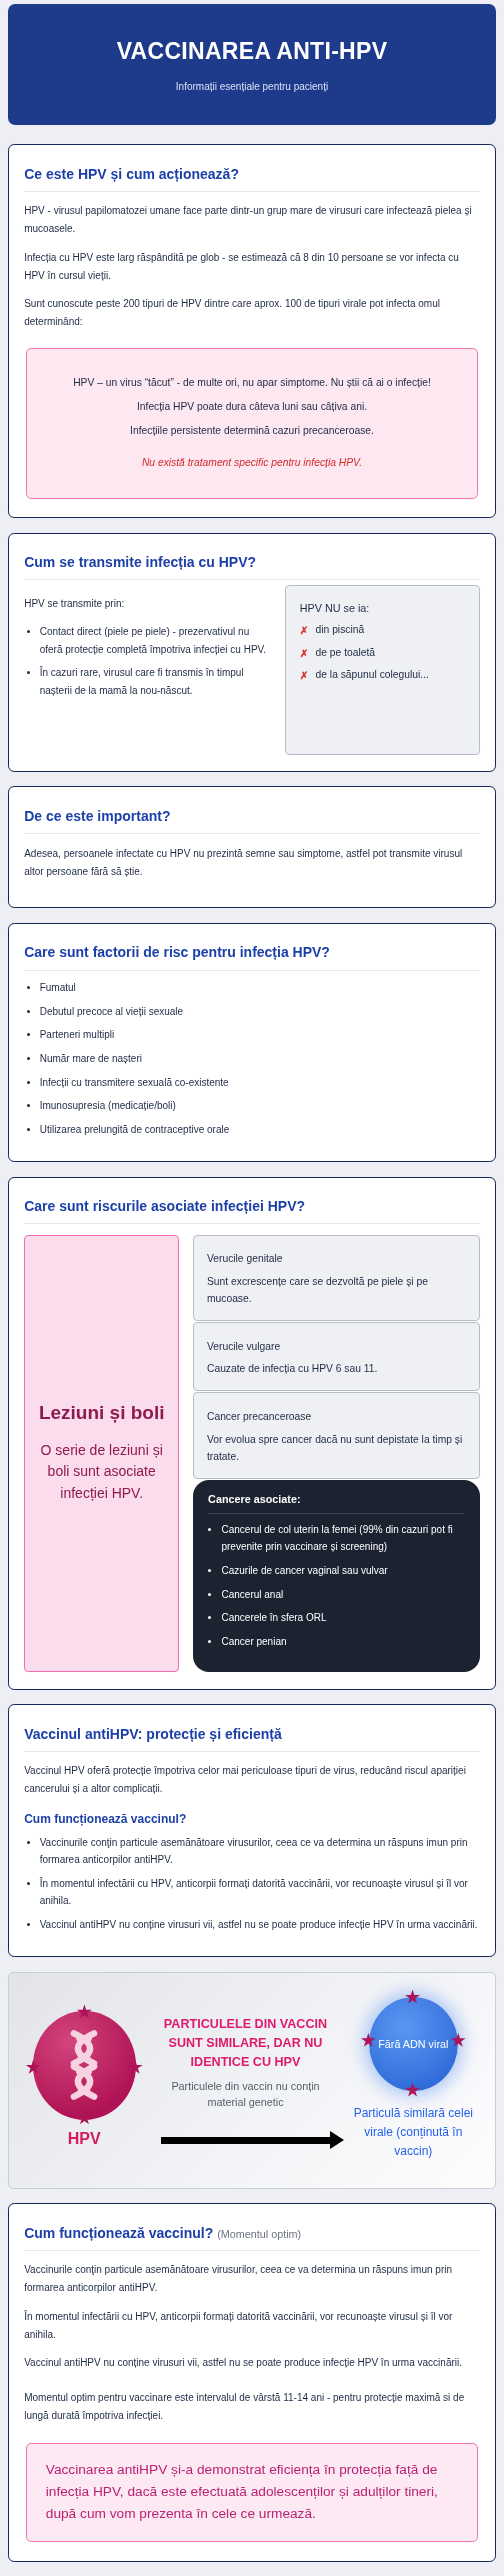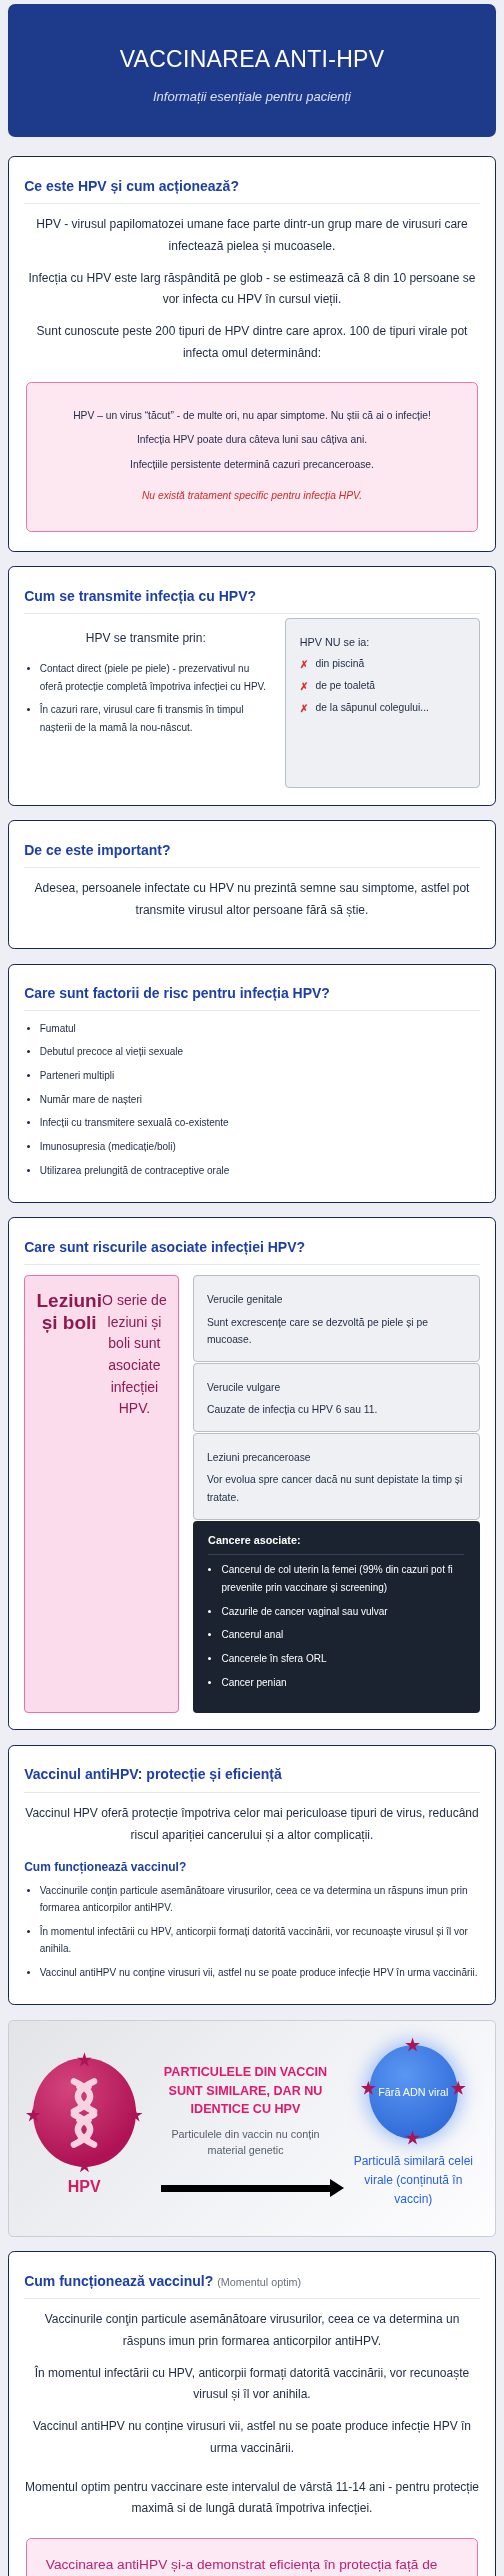--- a/index.html
+++ b/index.html
@@ -21,11 +21,11 @@
     margin-bottom: 19.6px;
   }
   .hero h1 {
-    margin: 8px;
+    margin: 0;
     color: #ffffff;
     font-size: 23px;
     letter-spacing: 0.3px;
-    font-weight: 400;
+    font-weight: 700;
   }
   .hero .sub {
     margin-top: 15.5px;

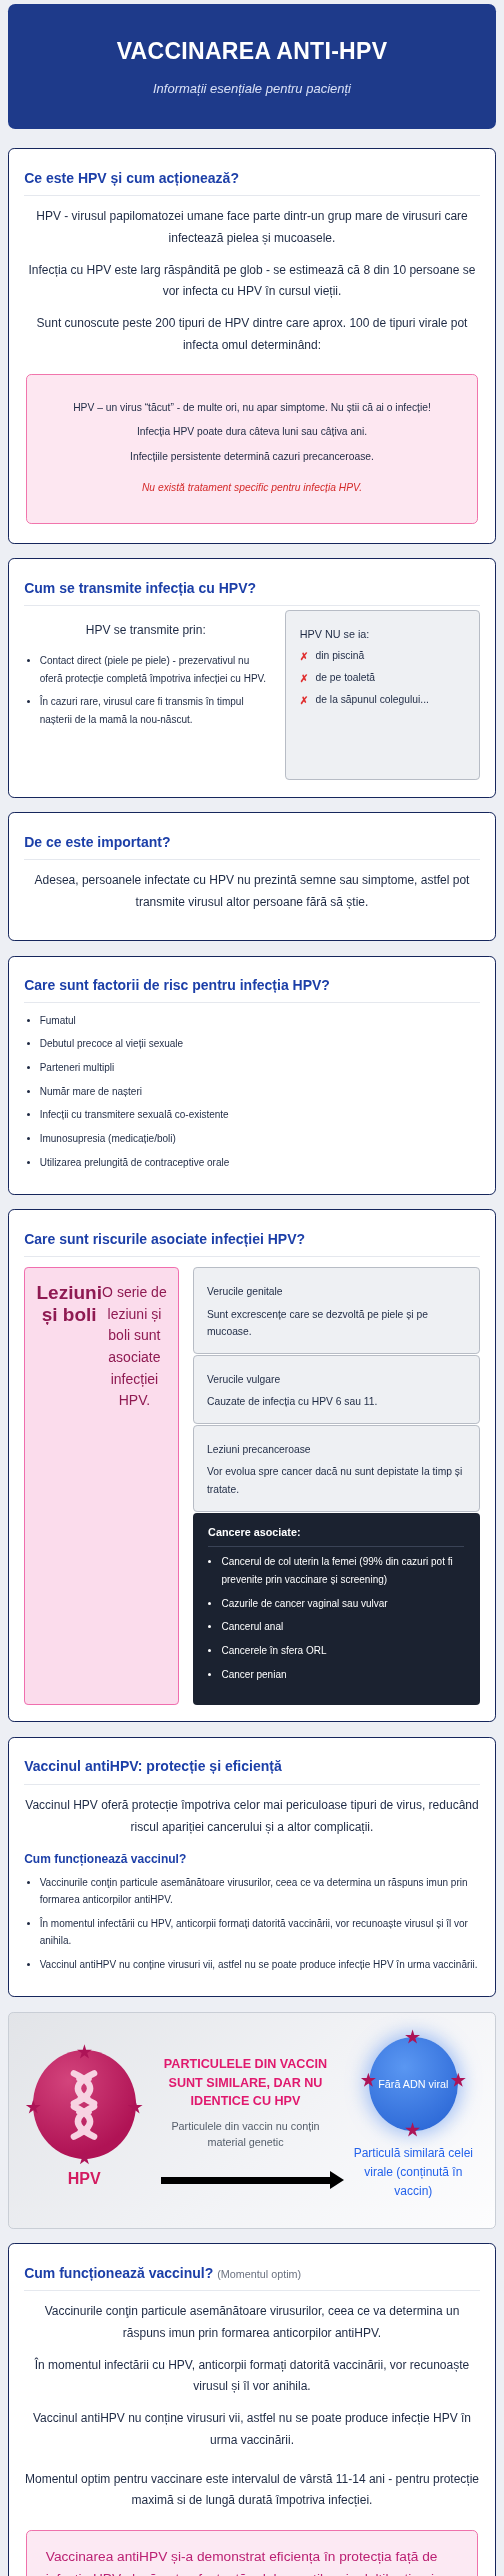--- a/index.html
+++ b/index.html
@@ -30,8 +30,7 @@
   .hero .sub {
     margin-top: 15.5px;
     color: #d9e1f6;
-    font-size: 13px;
-    font-style: italic;
+    font-size: 10px;
   }
 
   

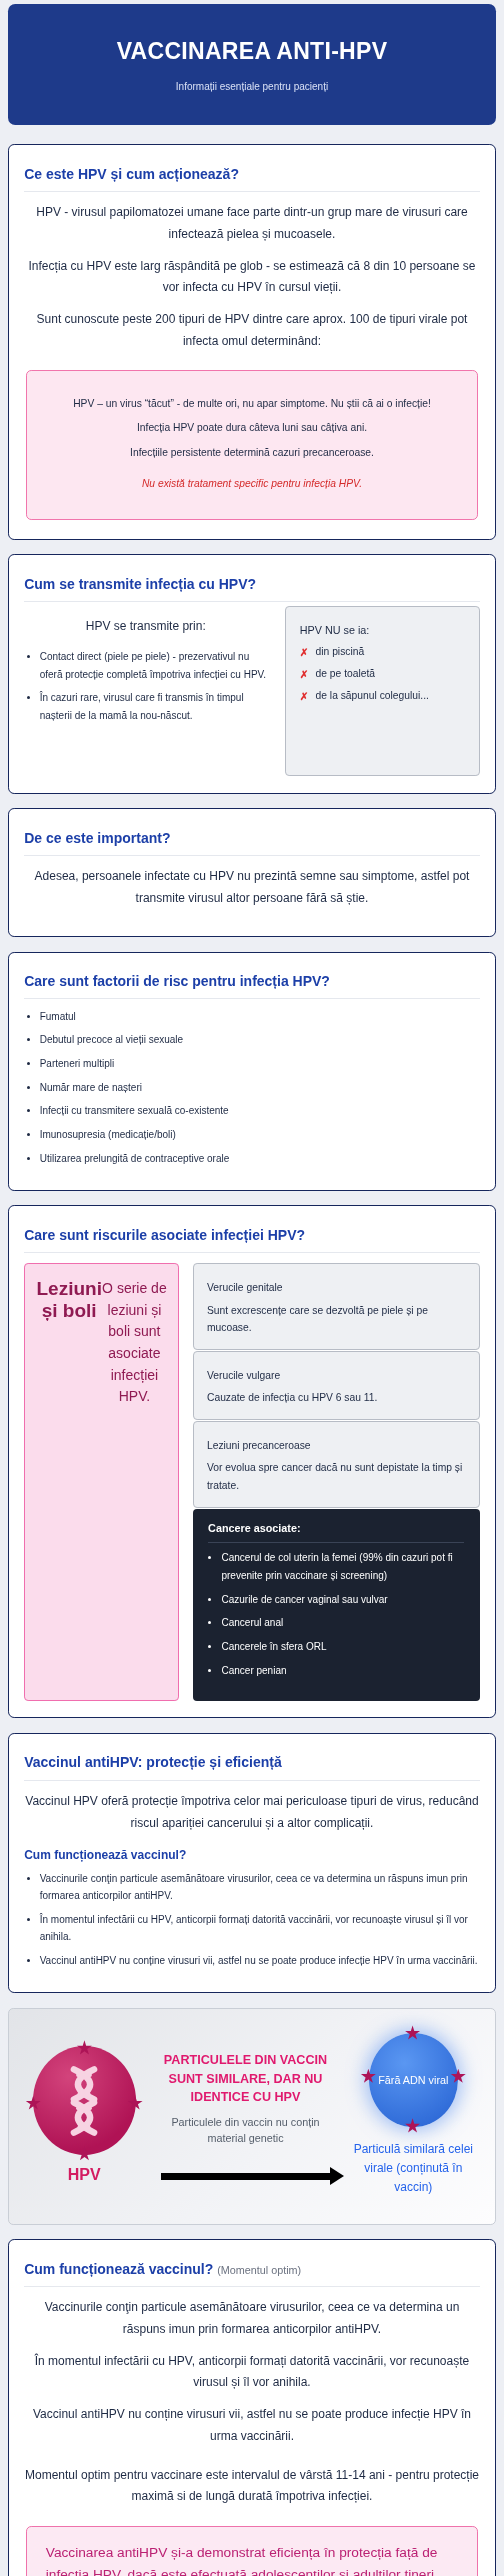--- a/index.html
+++ b/index.html
@@ -53,7 +53,7 @@
     font-weight: 400;
   }
   .rule { border-bottom: 1px solid #e5e8ee; margin: 9.3px 0 4.1px; }
-  p.body { font-size: 12px; line-height: 1.8; margin: 10.3px 0; text-align: center; }
+  p.body { font-size: 10px; line-height: 1.8; margin: 10.3px 0; }
   ul.bullets { margin: 8.2px 0 4.1px; padding-left: 15.5px; }
   ul.bullets li { font-size: 10px; line-height: 1.75; margin: 6.2px 0; }
 

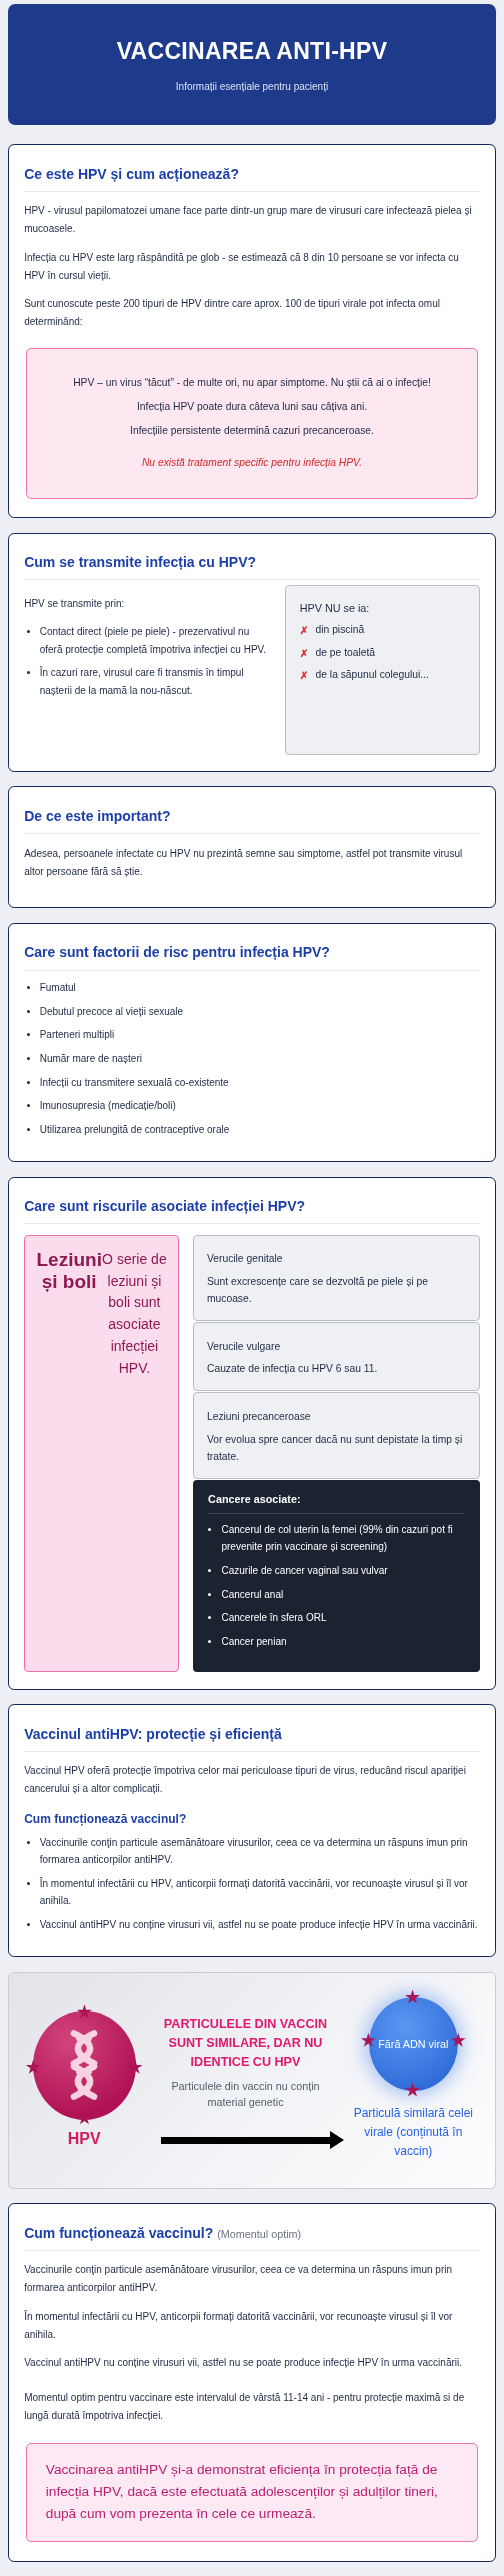--- a/index.html
+++ b/index.html
@@ -93,7 +93,7 @@
     border: 1.5px solid #f06eae;
     border-radius: 4.1px;
     display: flex;
-    flex-direction: row;
+    flex-direction: column;
     justify-content: center;
     text-align: center;
     padding: 13.4px 11.3px;

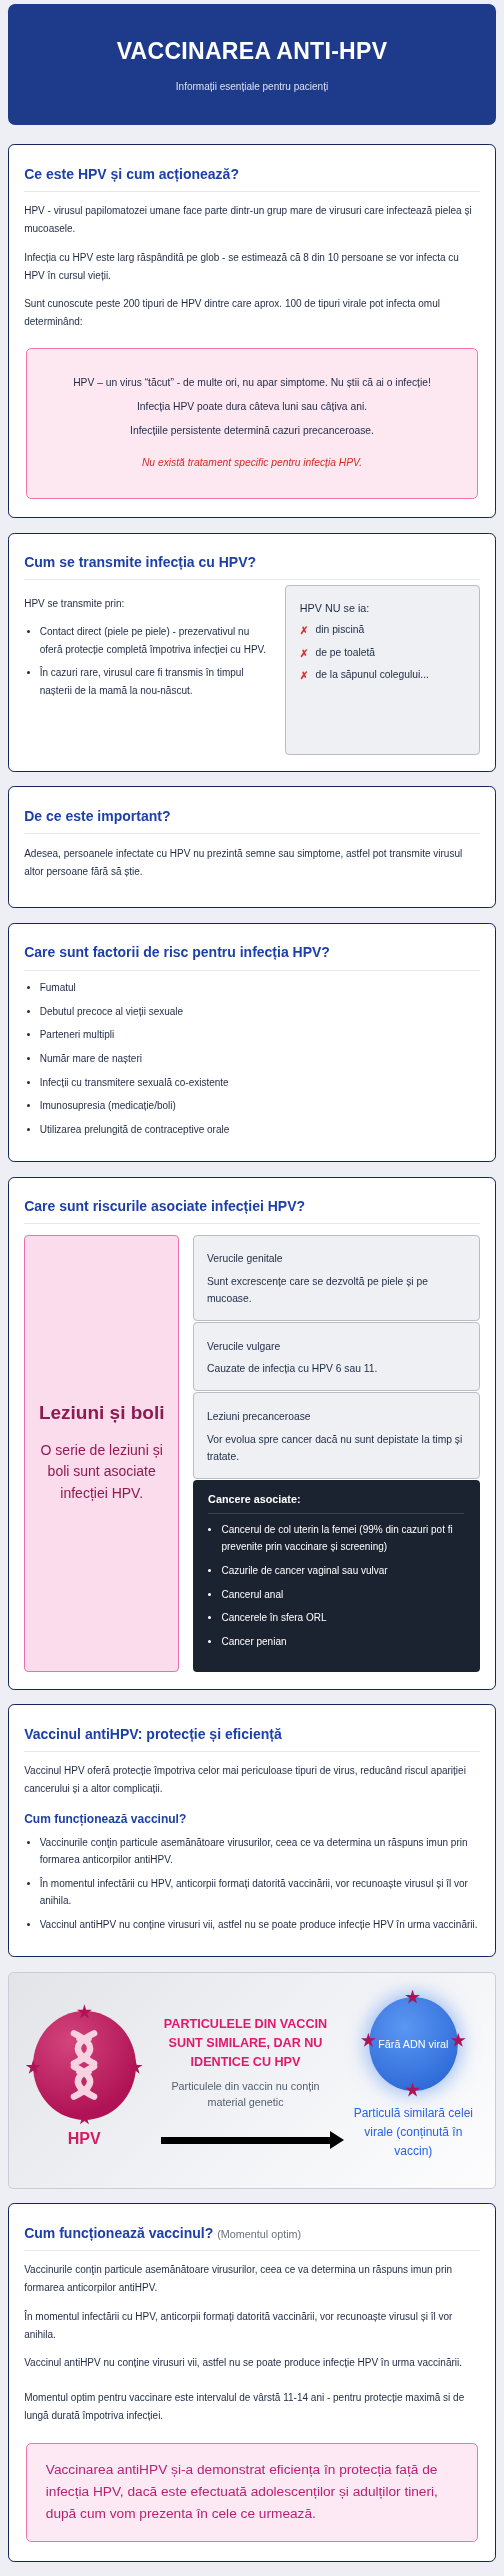--- a/index.html
+++ b/index.html
@@ -280,7 +280,7 @@
           <p>Cauzate de infecția cu HPV 6 sau 11.</p>
         </div>
         <div class="graybox risk-item">
-          <p class="gb-head">Leziuni precanceroase</p>
+          <p class="gb-head">Cancer precanceroase</p>
           <p>Vor evolua spre cancer dacă nu sunt depistate la timp și tratate.</p>
         </div>
         <div class="darkbox">

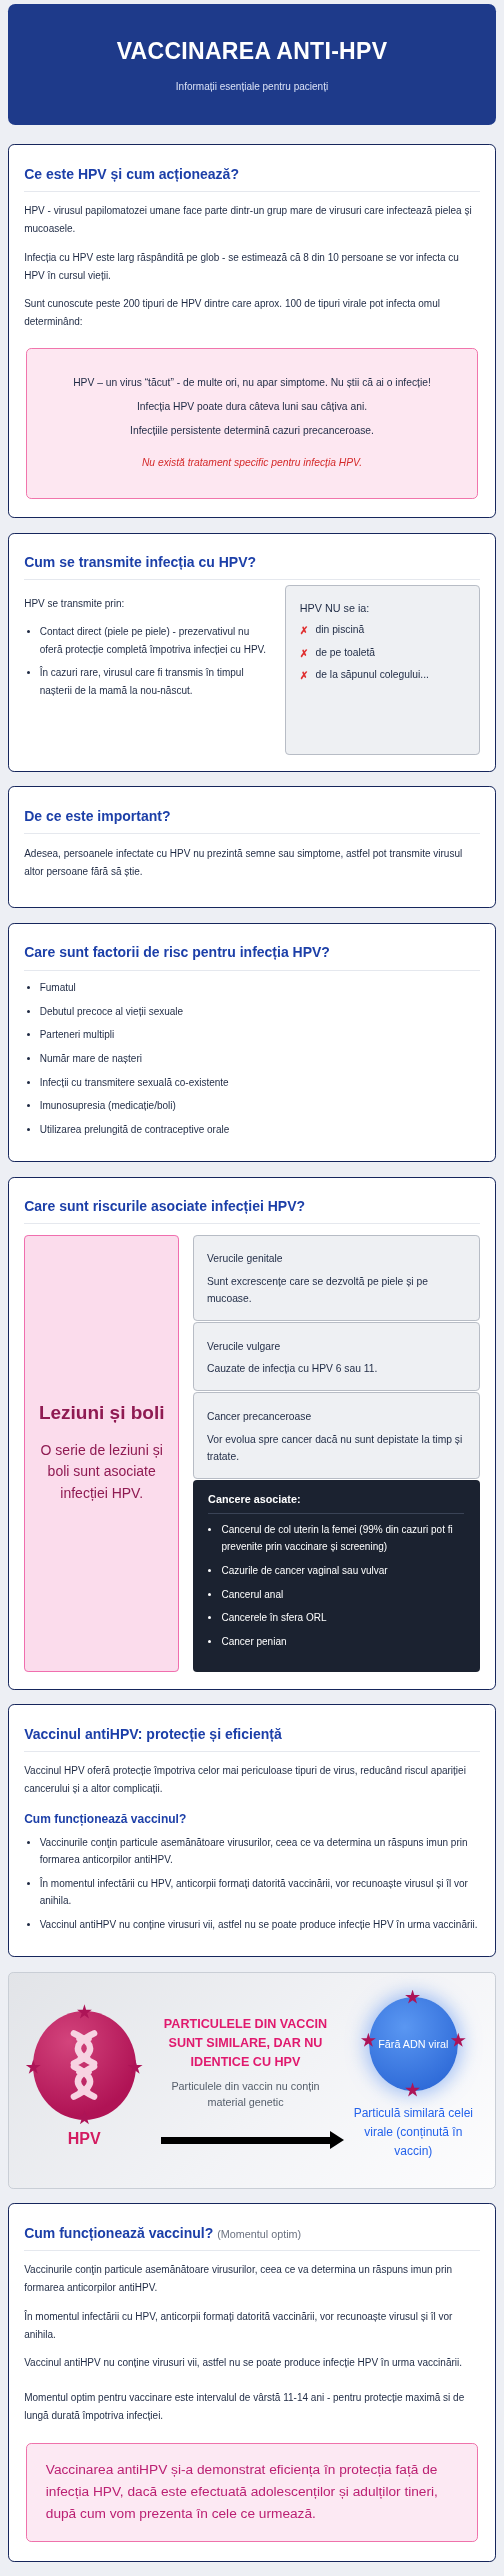--- a/index.html
+++ b/index.html
@@ -107,7 +107,7 @@
   .darkbox {
     background: #1b2230;
     color: #ffffff;
-    border-radius: 4px;
+    border-radius: 16px;
     padding: 13.4px 15.5px 15.5px;
   }
   .darkbox h3 { margin: 0 0 8.2px; font-size: 10.8px; font-weight: 700; }

